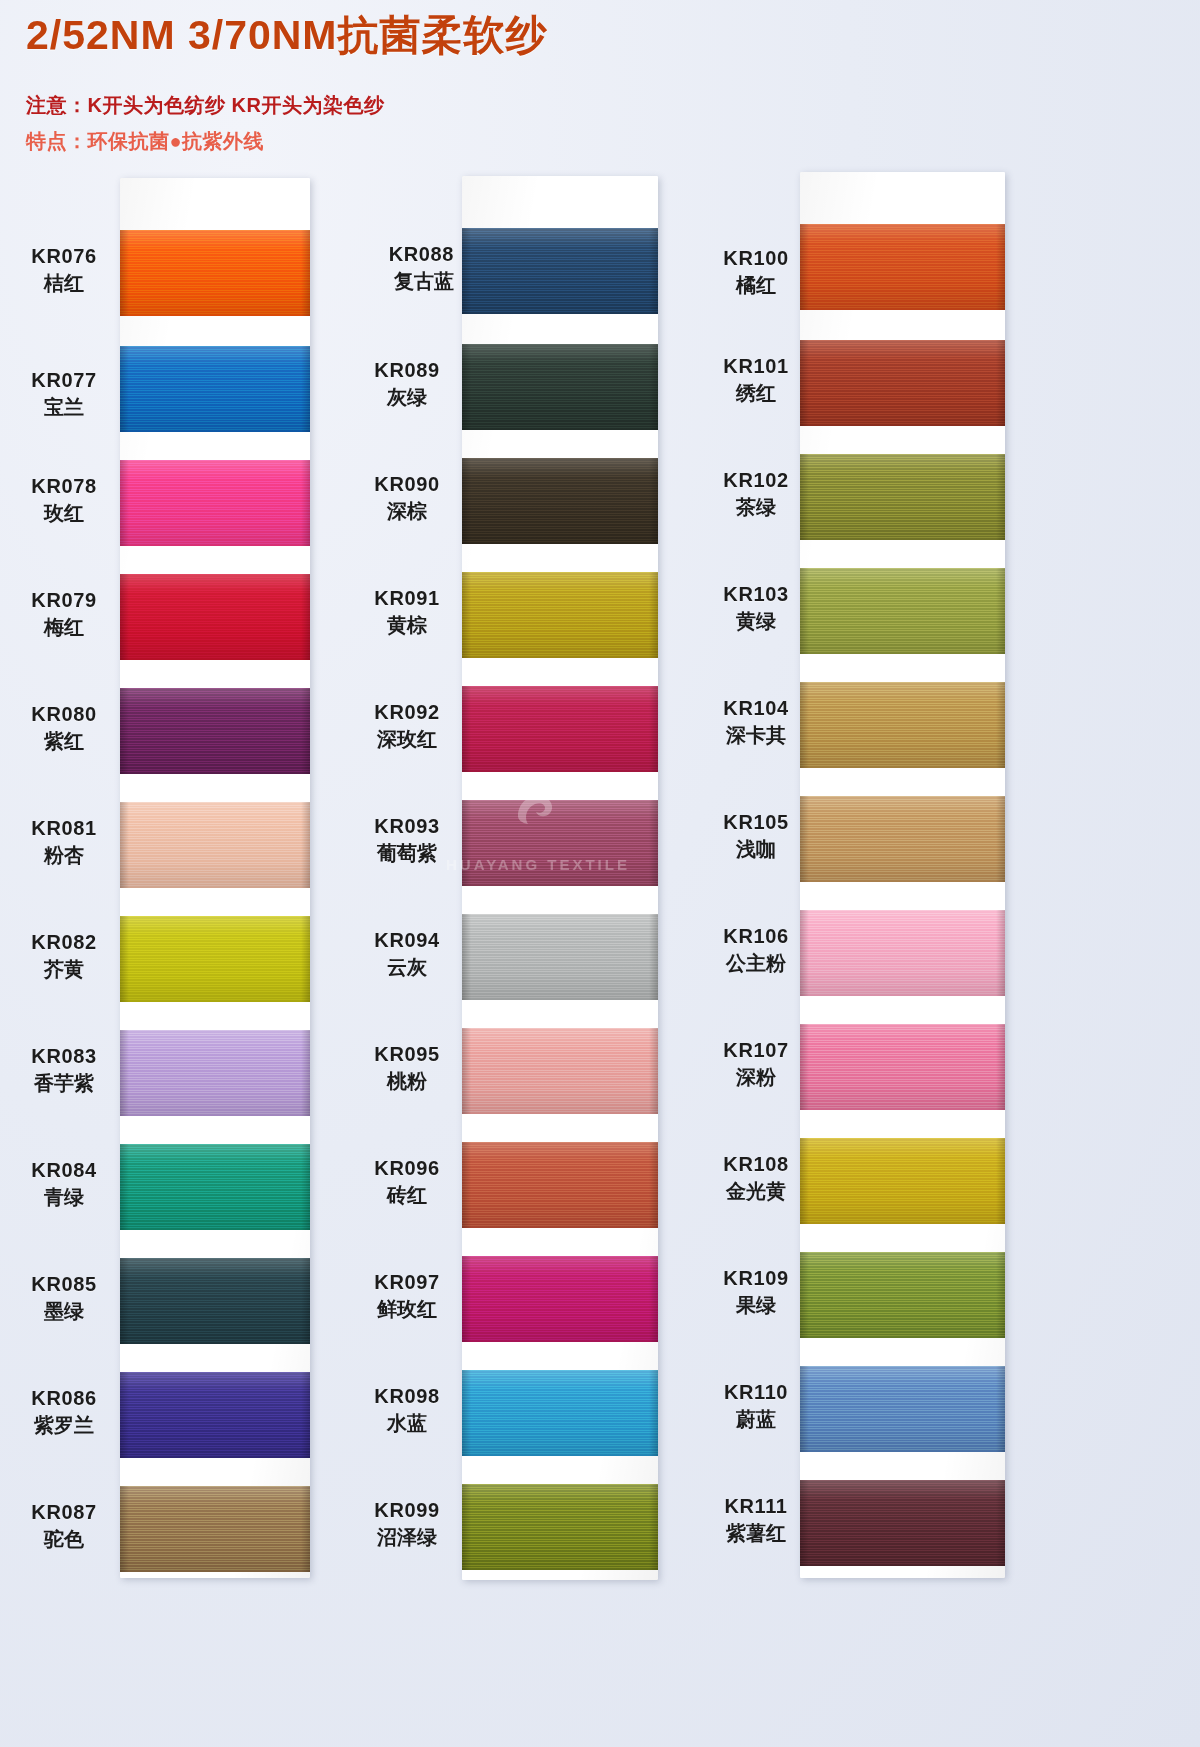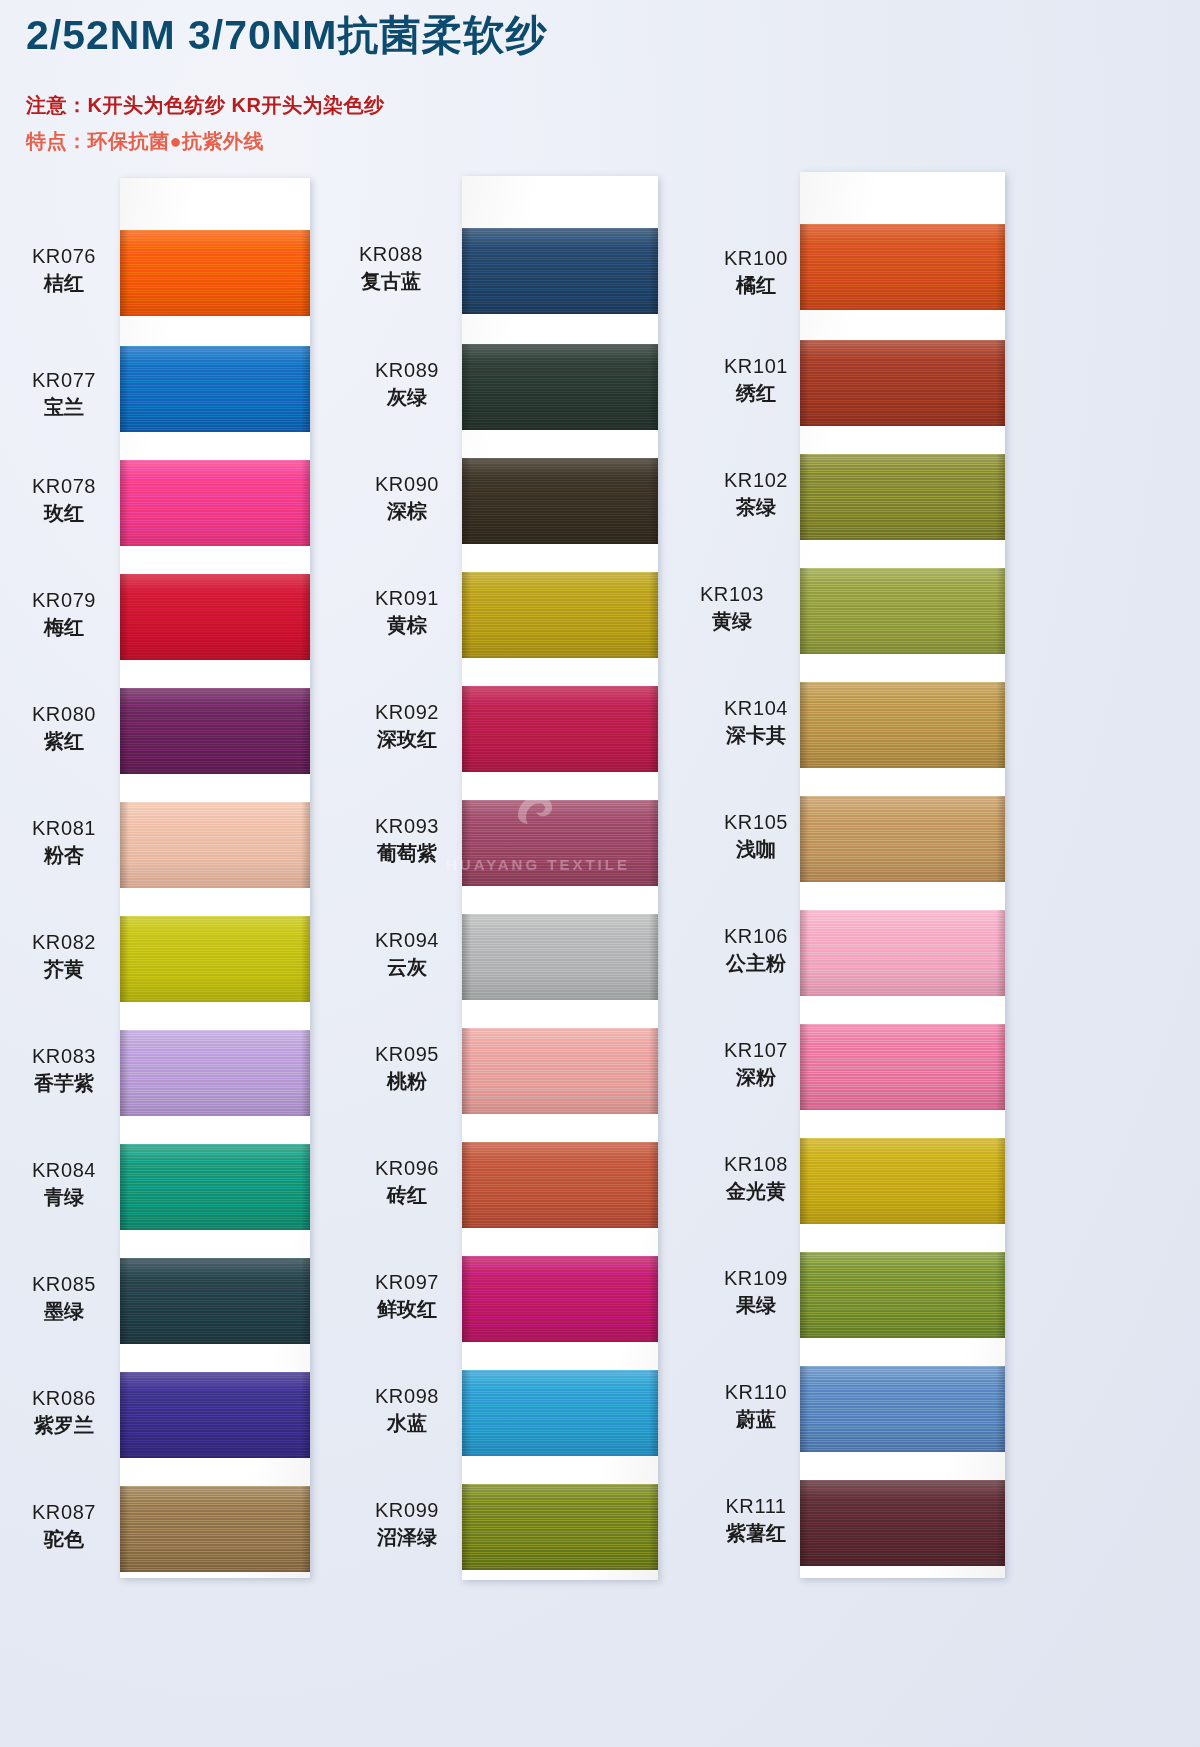--- a/index.html
+++ b/index.html
@@ -137,7 +137,7 @@
 <div class="paper-bg"></div>
 
 <div class="header">
-  <div class="title" style="color: #0c4a6e;">2/52NM  3/70NM抗菌柔软纱</div>
+  <div class="title" style="color: #c2410c;">2/52NM  3/70NM抗菌柔软纱</div>
   <div class="note-line note1" style="color: #b91c1c;">注意：K开头为色纺纱    KR开头为染色纱</div>
   <div class="note-line note2" style="color: rgb(232, 95, 74);">特点：环保抗菌●抗紫外线</div>
 </div>

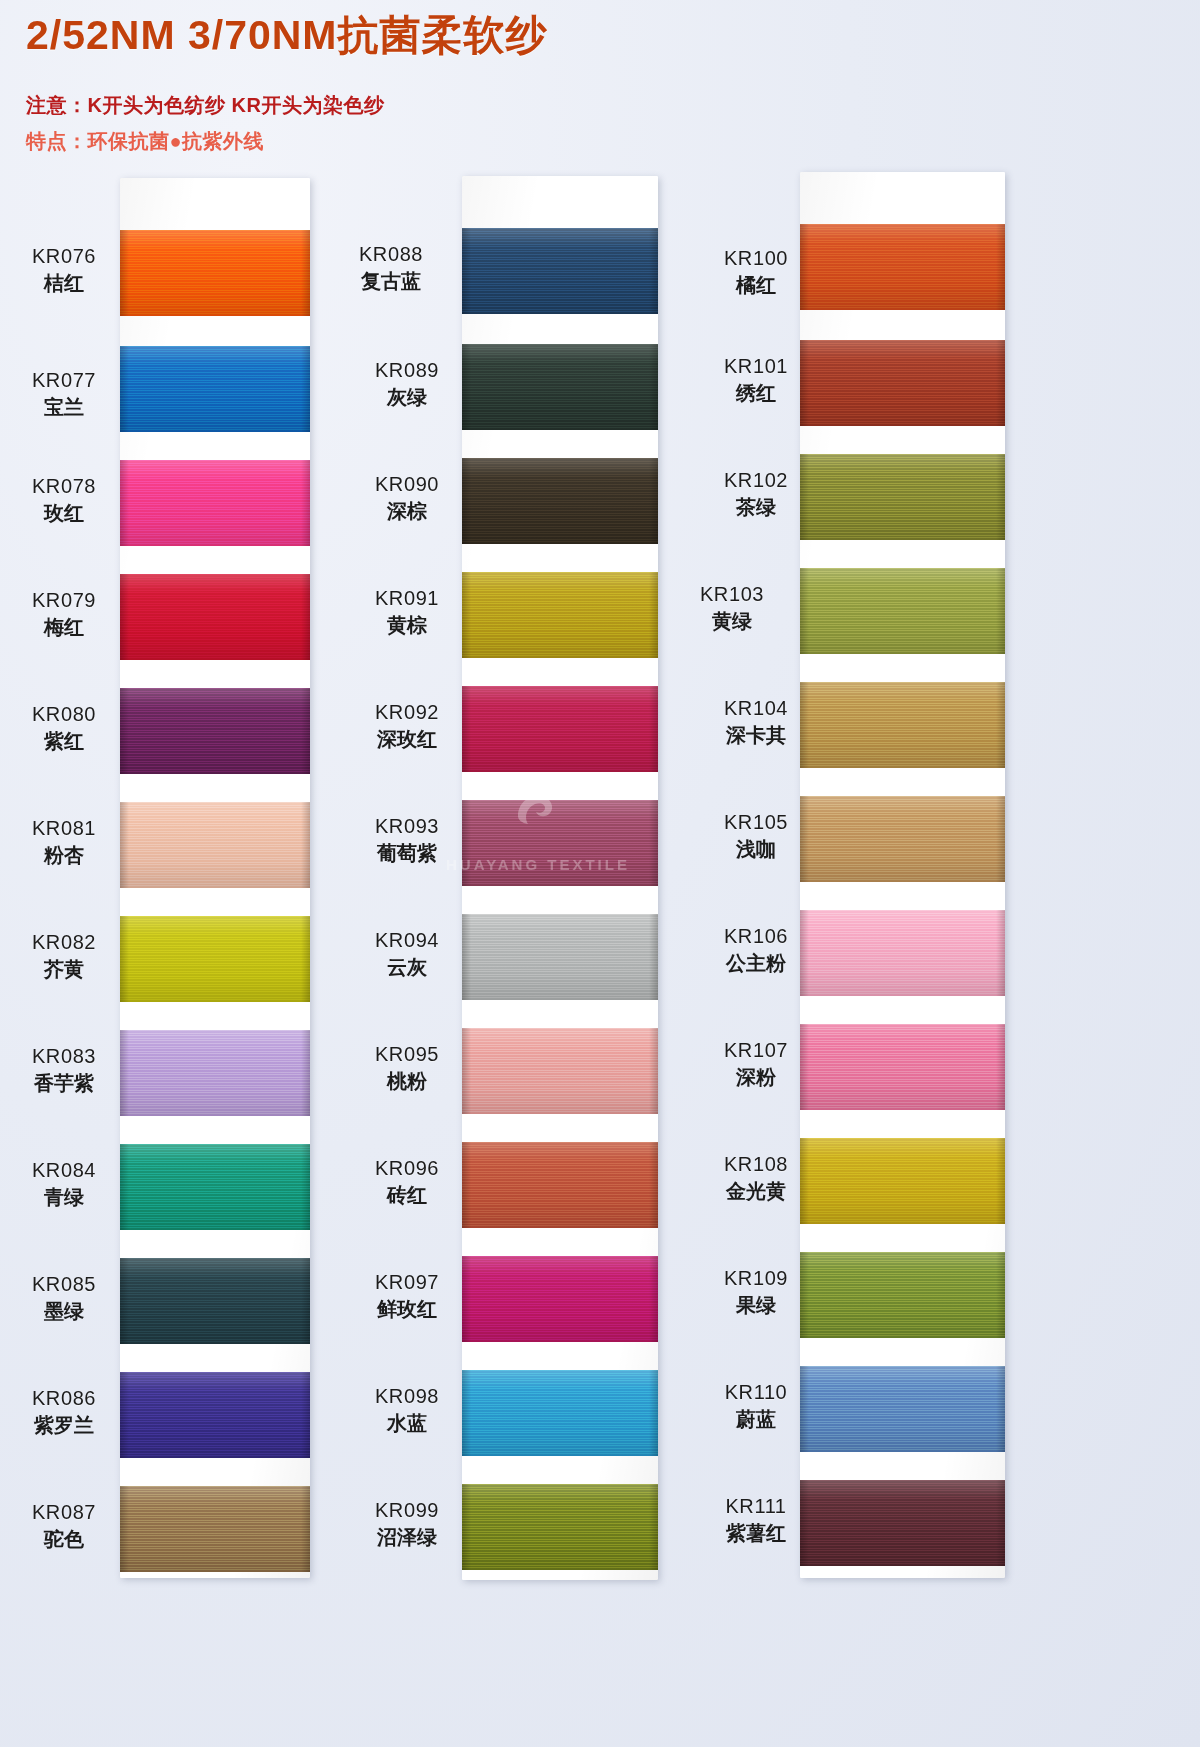--- a/index.html
+++ b/index.html
@@ -99,7 +99,7 @@
   .label .code{
     display:block;
     font-size:20px;
-    font-weight:normal;
+    font-weight:bold;
     letter-spacing:.6px;
     text-shadow:0 1px 1px rgba(255,255,255,.5);
   }

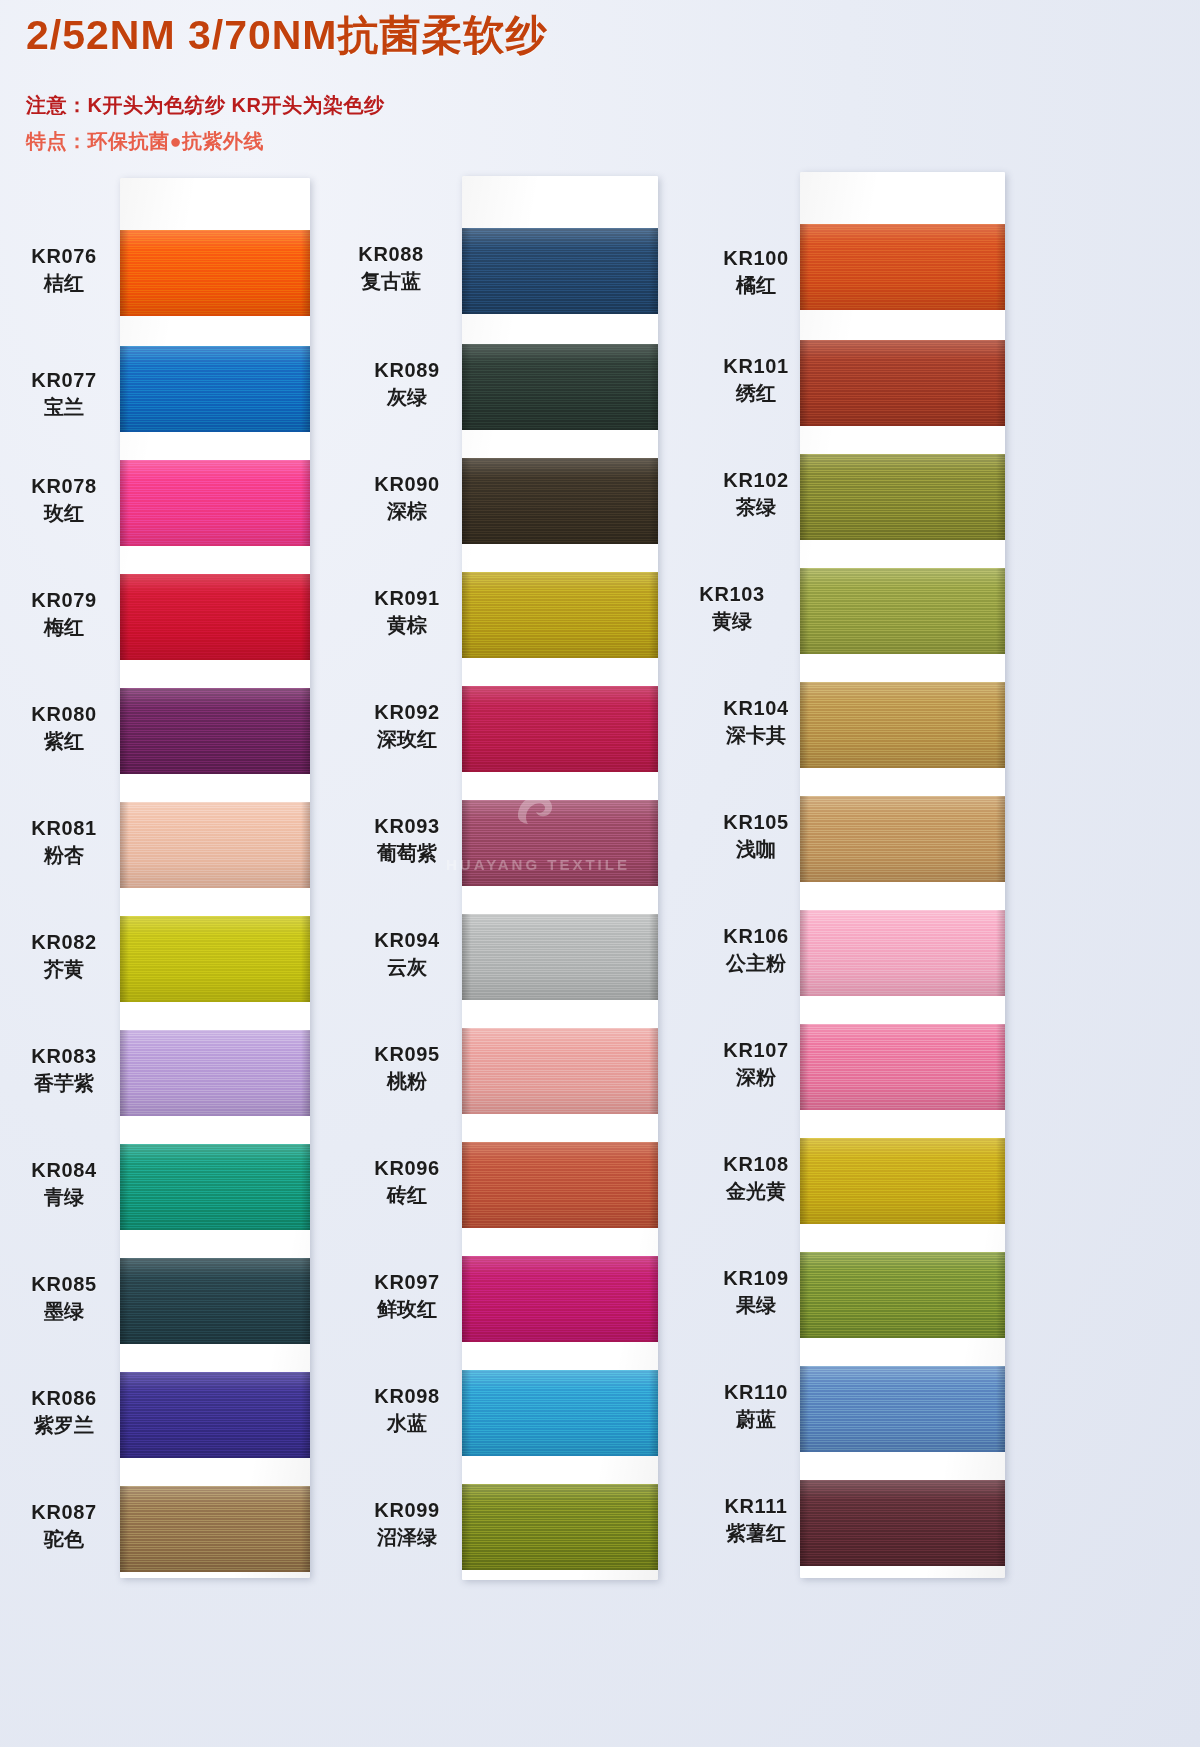--- a/index.html
+++ b/index.html
@@ -342,7 +342,7 @@
           <div class="edgeR"></div>
         </div>
       </div>
-      <div class="label" style="left: 336px; width: 110px; top: 242px;">
+      <div class="label" style="left: 344px; width: 110px; top: 242px; text-align: right;">
         <span class="code">KR088</span>
         <span class="name">复古蓝</span>
       </div>

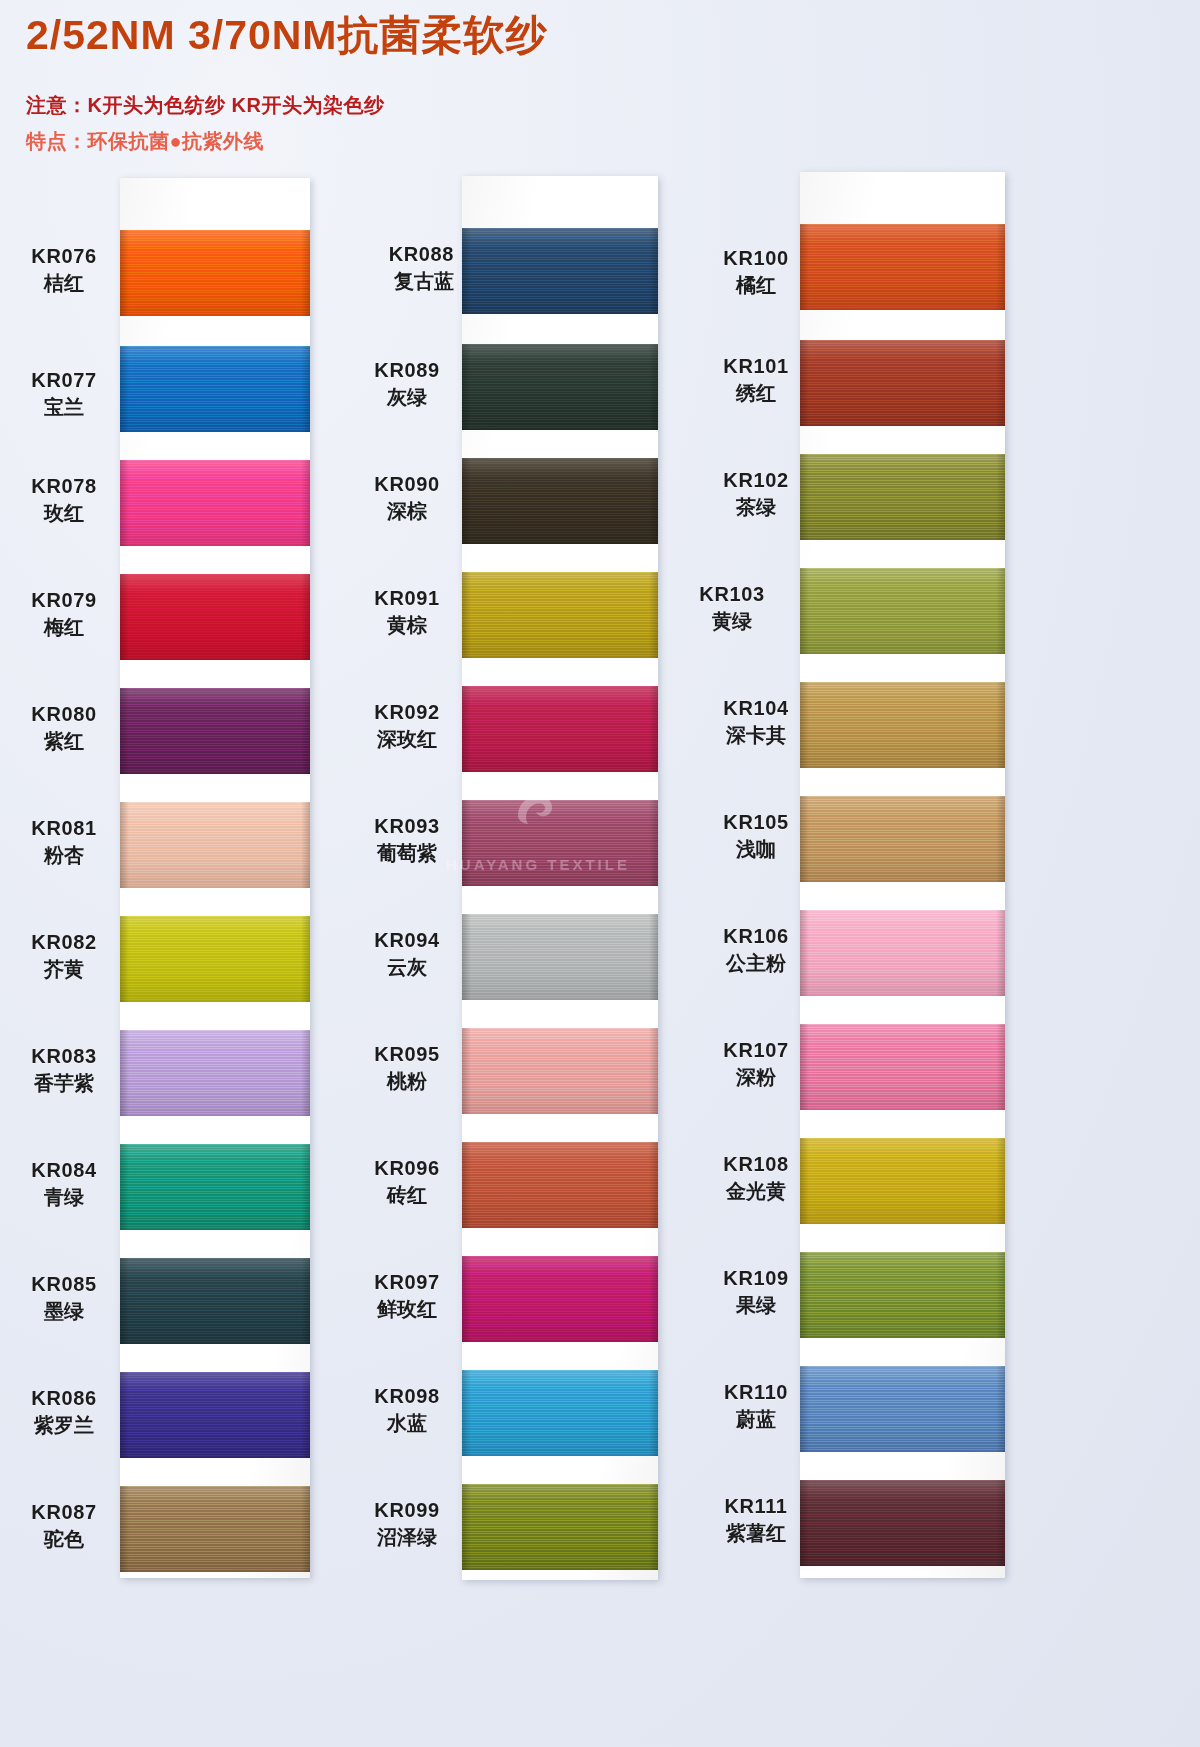--- a/index.html
+++ b/index.html
@@ -478,7 +478,7 @@
         <span class="code">KR102</span>
         <span class="name">茶绿</span>
       </div>
-      <div class="label" style="left: 676px; width: 112px; top: 582px;">
+      <div class="label" style="left: 700px; width: 112px; top: 582px;">
         <span class="code">KR103</span>
         <span class="name">黄绿</span>
       </div>

